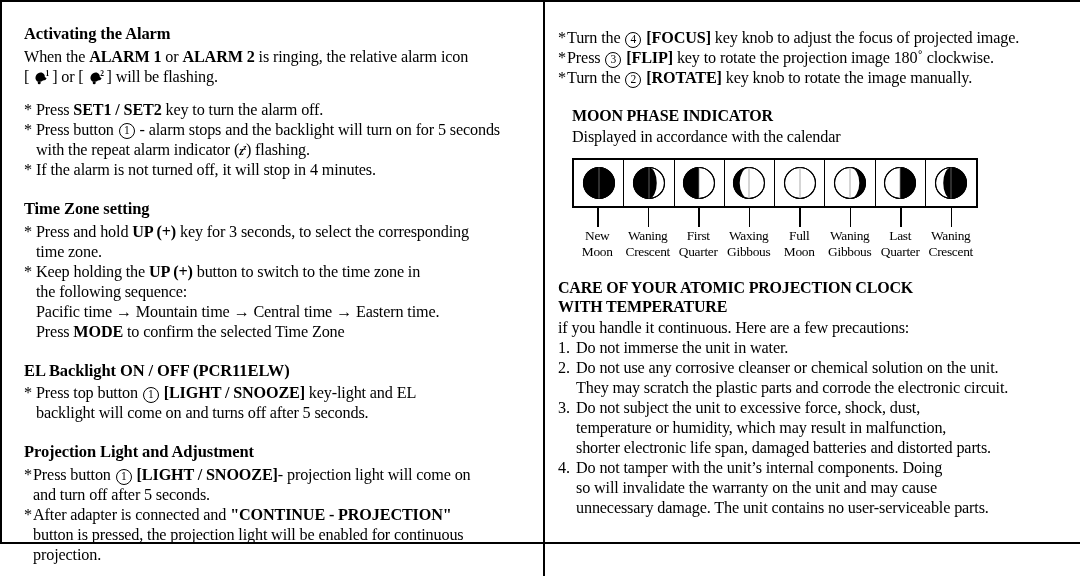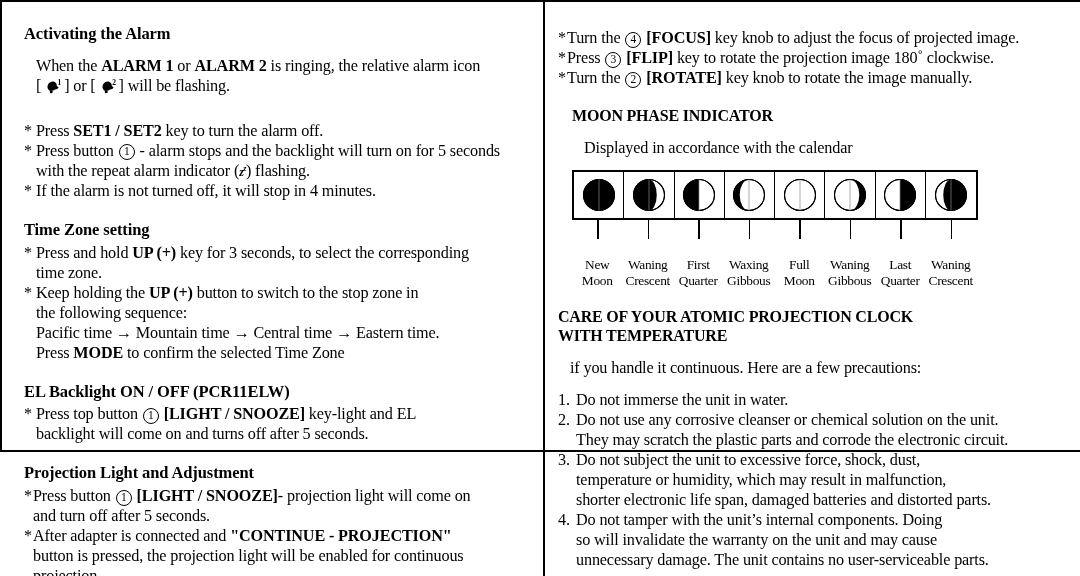--- a/index.html
+++ b/index.html
@@ -19,7 +19,7 @@
     position: absolute;
     left: 0; top: 0;
     width: 1080px;
-    height: 452px;
+    height: 544px;
     box-sizing: border-box;
     border-left: 2px solid #000;
     border-top: 2px solid #000;

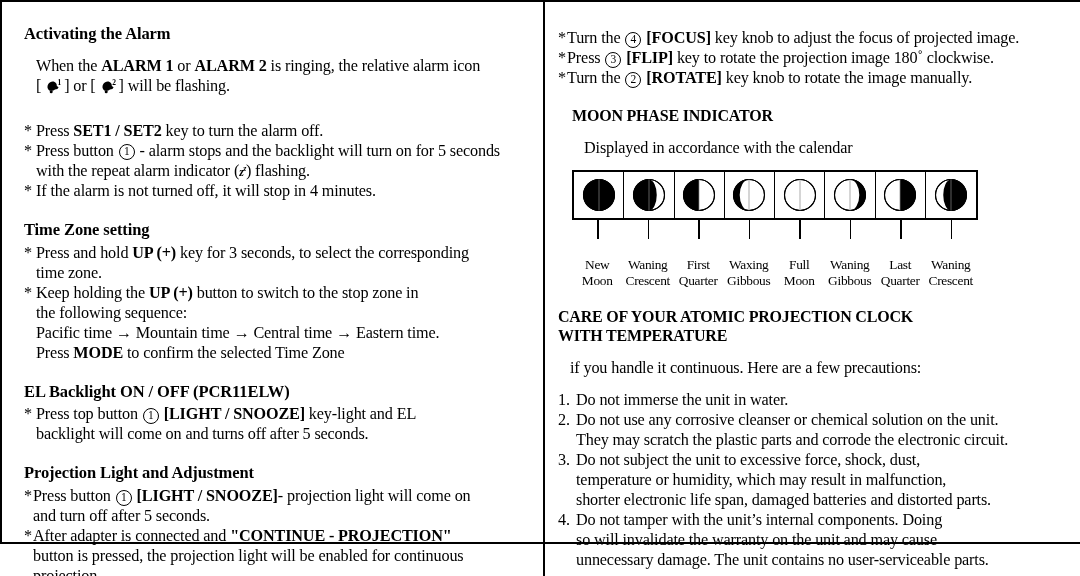--- a/index.html
+++ b/index.html
@@ -57,7 +57,7 @@
   }
   p.para {
     font-size: 16.2px;
-    margin: 12px;
+    margin: 0;
     line-height: 1.235;
     letter-spacing: -0.15px;
   }

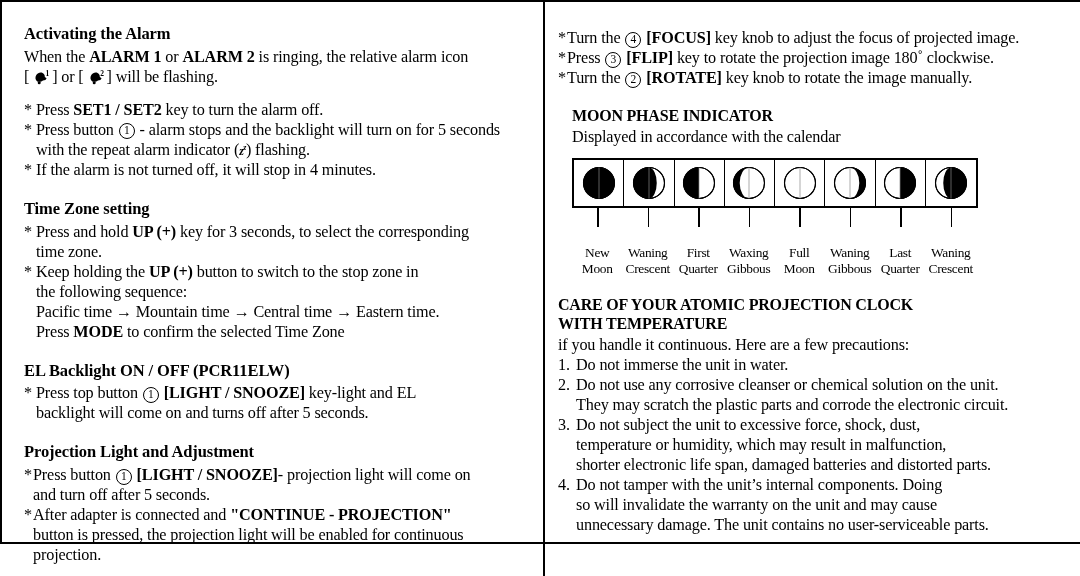--- a/index.html
+++ b/index.html
@@ -148,7 +148,7 @@
   .labels {
     display: flex;
     width: 406px;
-    margin-top: 18px;
+    margin-top: 1px;
   }
   .labels > div {
     width: 50.5px;

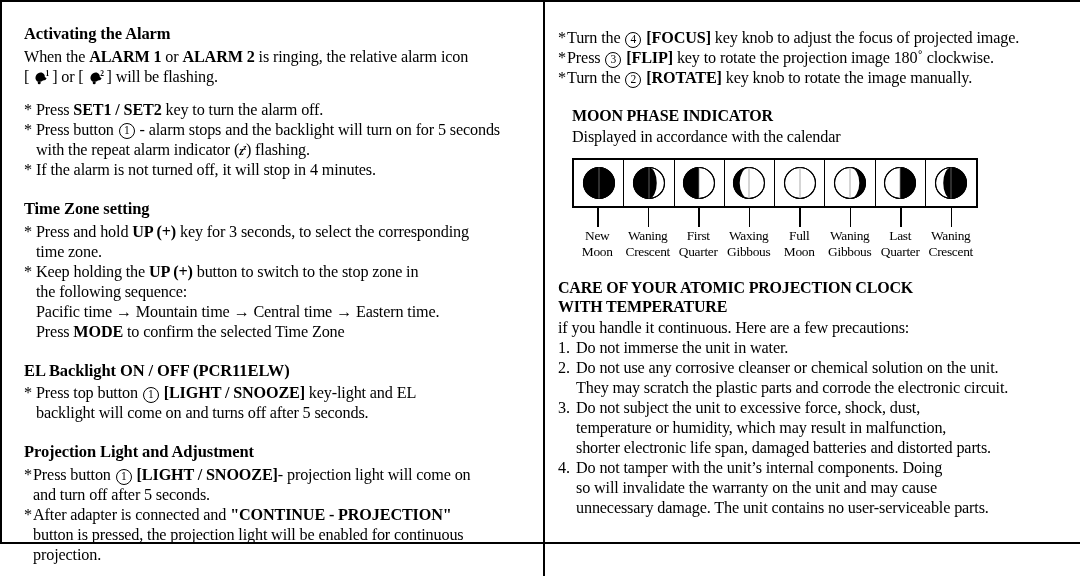--- a/index.html
+++ b/index.html
@@ -214,7 +214,7 @@
 
     <div class="bul">
       <span class="mk">*</span>
-      <span class="tx"><span>Keep holding the </span><b>UP (+)</b><span> button to switch to the stop zone in</span><br><span>the following sequence:</span><br><span>Pacific time → Mountain time → Central time → Eastern time.</span><br><span>Press </span><b>MODE</b><span> to confirm the selected Time Zone</span></span>
+      <span class="tx"><span>Keep holding the </span><b>UP (+)</b><span> button to switch to the time zone in</span><br><span>the following sequence:</span><br><span>Pacific time → Mountain time → Central time → Eastern time.</span><br><span>Press </span><b>MODE</b><span> to confirm the selected Time Zone</span></span>
     </div>
 
     <div class="gap-lg"></div>

